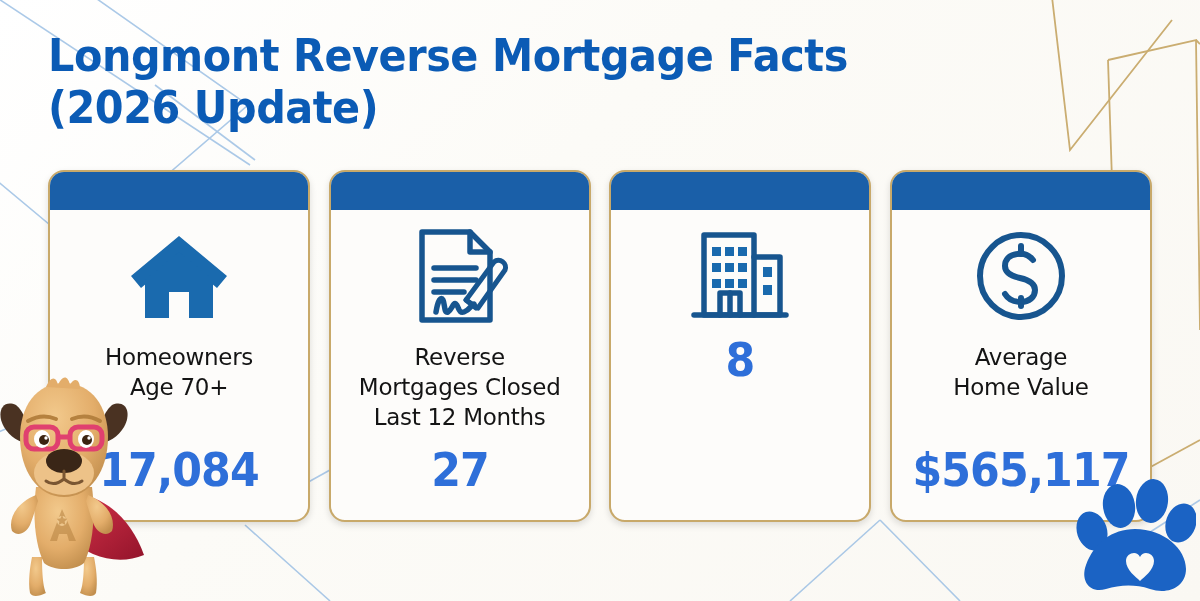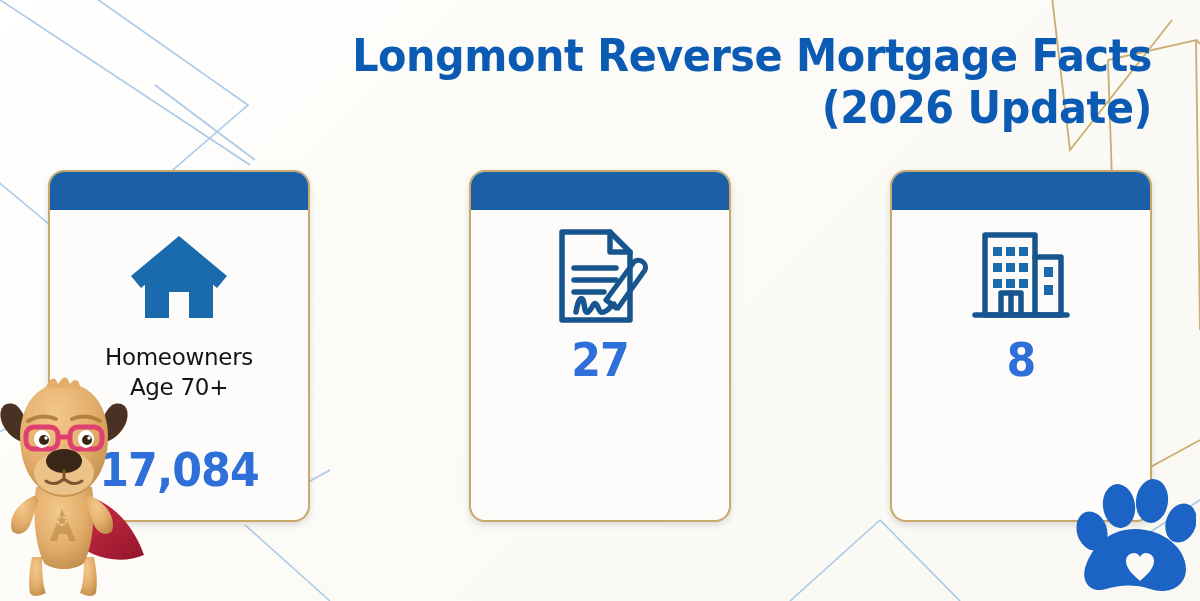--- a/index.html
+++ b/index.html
@@ -26,7 +26,7 @@
   
   .title-block {
     position:absolute; top:30px; left:0; right:0;
-    text-align:right; z-index:6;
+    text-align:left; z-index:6;
   }
   .title-line {
     color:#0b5bb5;

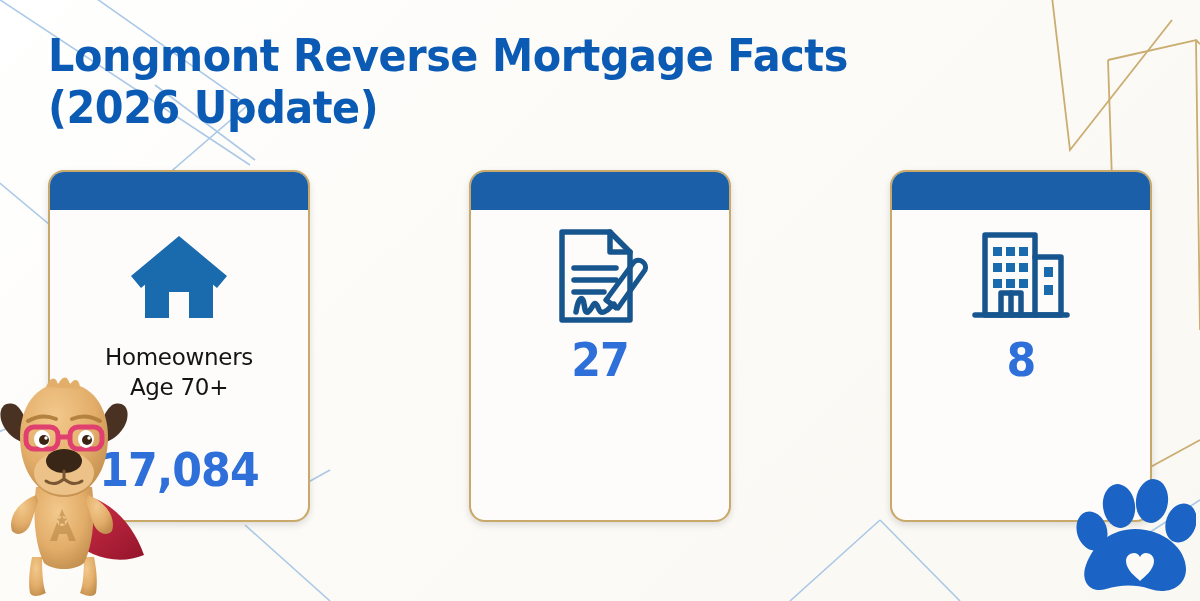--- a/index.html
+++ b/index.html
@@ -199,6 +199,13 @@
             <path d="M58 74 L68 82"></path>
           </g>
         </svg>
+      </div>
+      <div class="card-label">
+        <span>
+          <span>Reverse</span><br>
+          <span>Mortgages Closed</span><br>
+          <span>Last 12 Months</span>
+        </span>
       </div>
       <div class="card-value">27</div>
     </div>

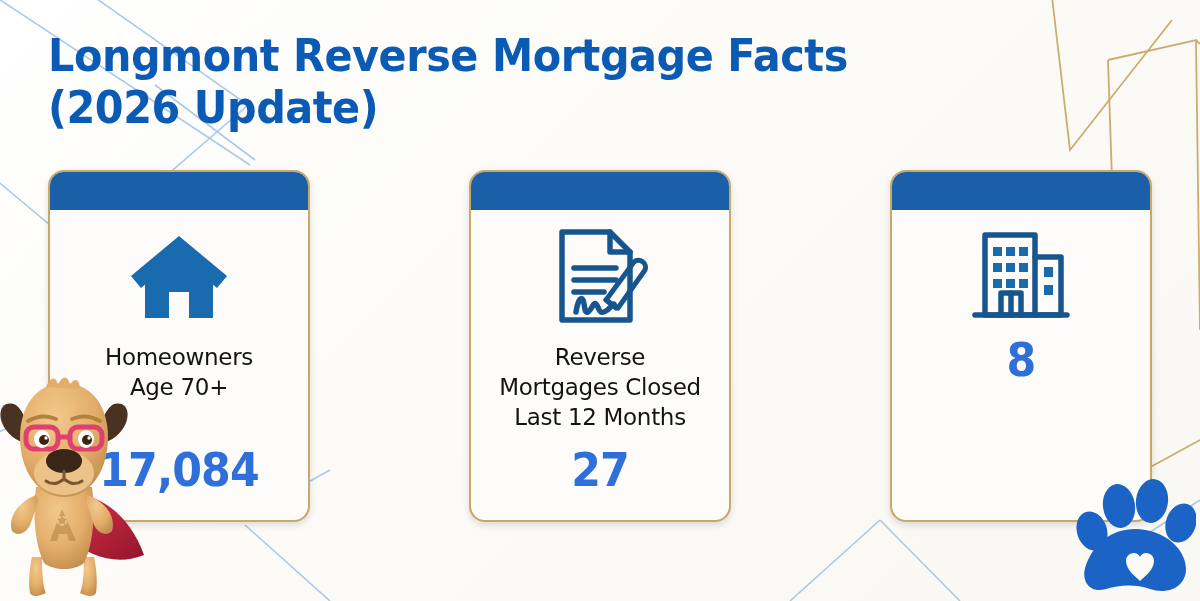--- a/index.html
+++ b/index.html
@@ -239,6 +239,26 @@
       <div class="card-value">8</div>
     </div>
 
+    <div class="card">
+      <div class="card-header"></div>
+      <div class="card-icon">
+        <svg width="100" height="100" viewBox="0 0 100 100">
+          <circle cx="50" cy="50" r="41" fill="none" stroke="#17558f" stroke-width="6"></circle>
+          <g fill="none" stroke="#17558f" stroke-width="6" stroke-linecap="round" stroke-linejoin="round">
+            <path d="M62 34 c-4-5-10-7-16-6 c-8 1-12 6-12 12 c0 7 6 10 15 12 c9 2 15 5 15 12 c0 7-6 12-14 12 c-7 0-13-3-16-8"></path>
+            <path d="M50 20 V28"></path>
+            <path d="M50 72 V80"></path>
+          </g>
+        </svg>
+      </div>
+      <div class="card-label">
+        <span>
+          <span>Average</span><br>
+          <span>Home Value</span>
+        </span>
+      </div>
+      <div class="card-value">$565,117</div>
+    </div>
 
   </div>
 

